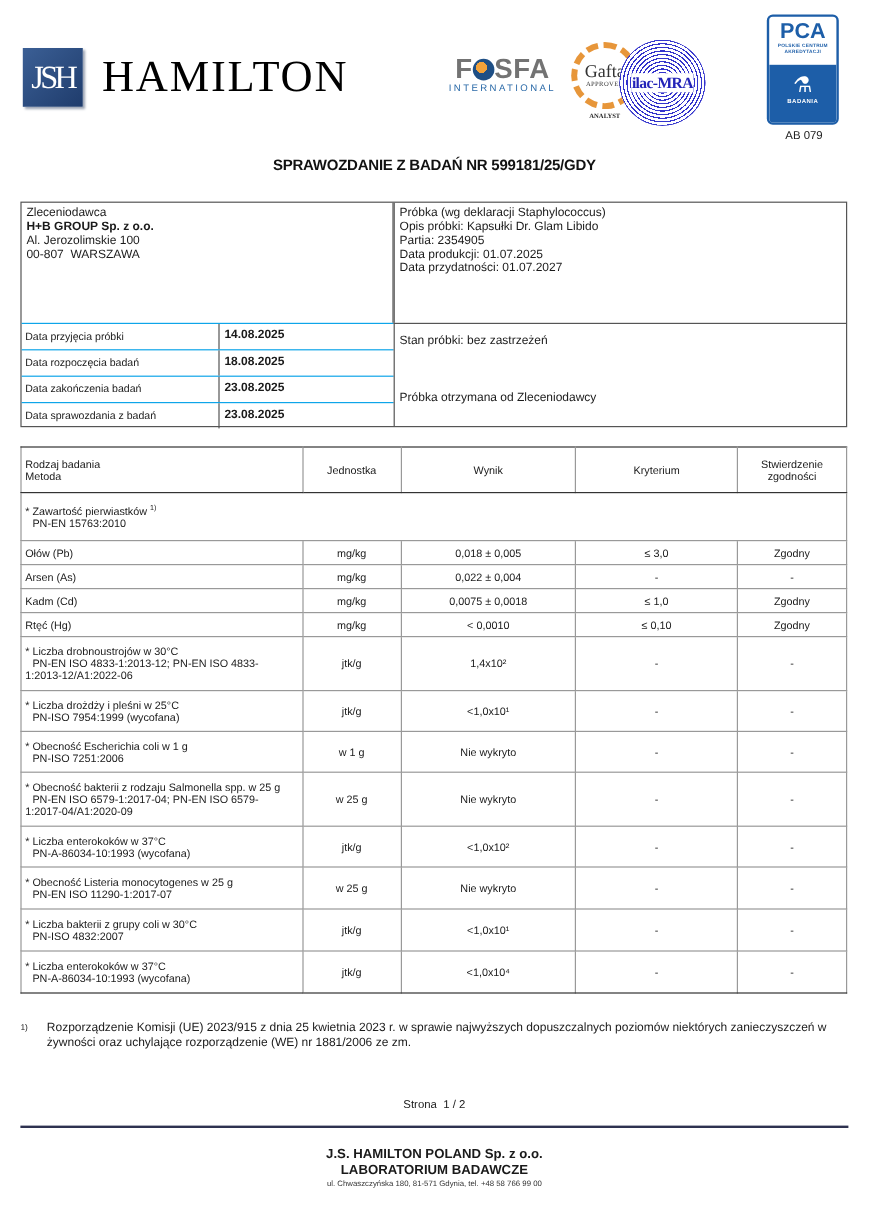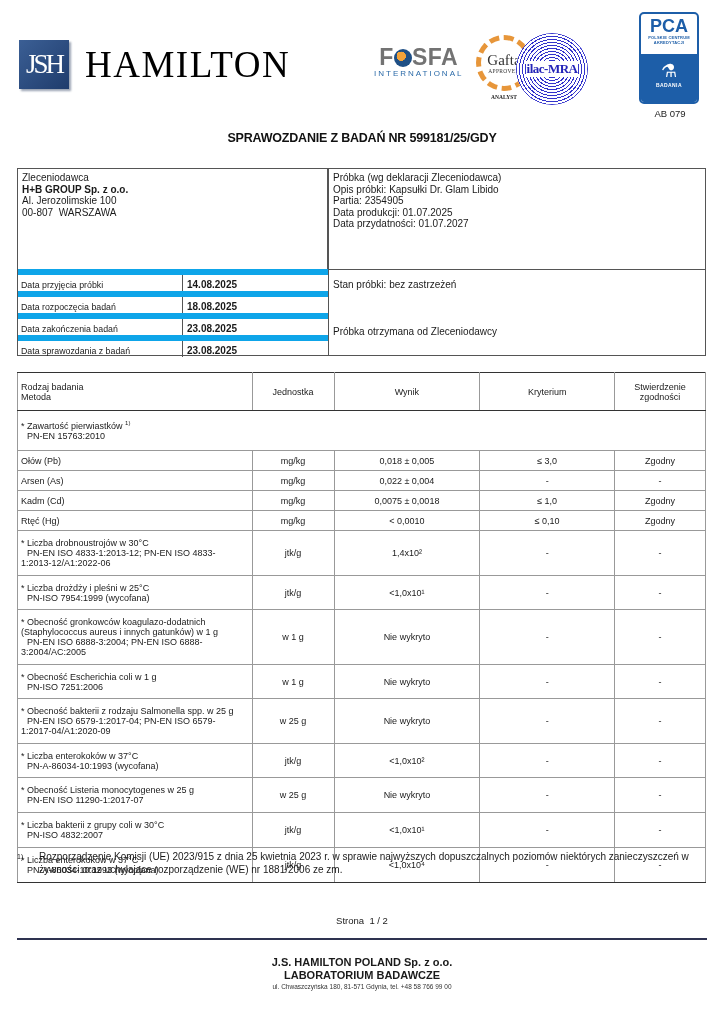--- a/index.html
+++ b/index.html
@@ -156,7 +156,7 @@
   </div>
 
   <div class="sample">
-    <div class="lbl">Próbka (wg deklaracji Zleceniodawca)</div>
+    <div class="lbl">Próbka (wg deklaracji Staphylococcus)</div>
     <div>Opis próbki: Kapsułki Dr. Glam Libido</div>
     <div>Partia: 2354905</div>
     <div>Data produkcji: 01.07.2025</div>

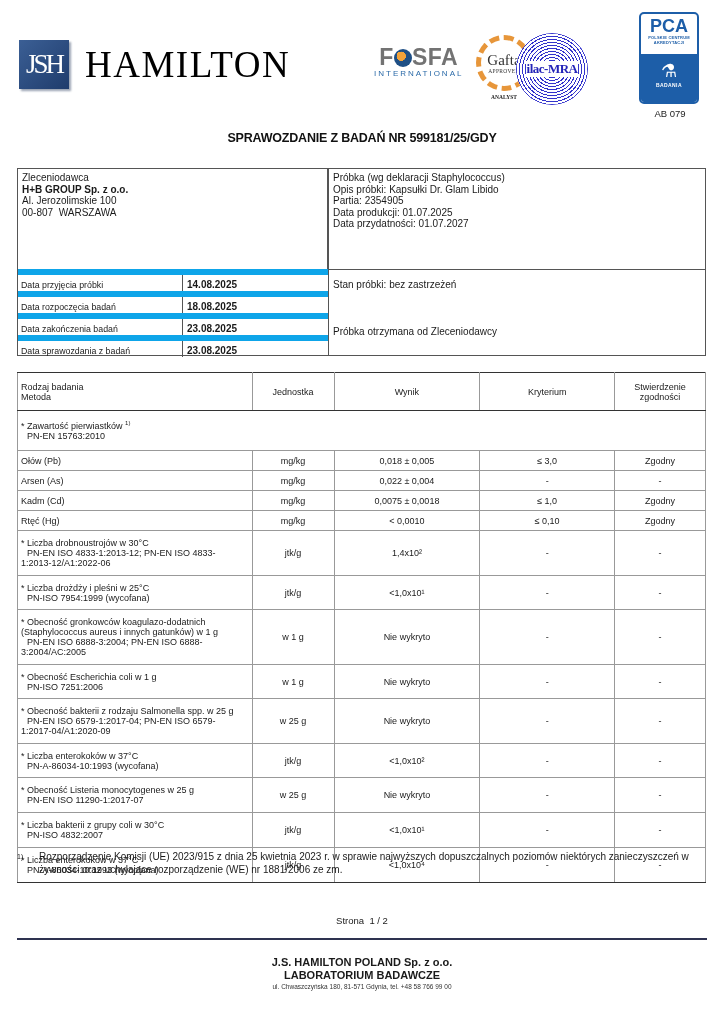--- a/index.html
+++ b/index.html
@@ -53,7 +53,7 @@
   .client { position: absolute; left: 0; top: 0; width: 310px; height: 100px; padding: 3px 4px; font-size: 10px; line-height: 11.5px; border-right: 1px solid #555; }
   .client .bold { font-weight: bold; }
   .dates { position: absolute; left: 0; top: 100px; width: 310px; }
-  .date-row { display: flex; height: 22px; border-top: 6px solid #0ea5e9; }
+  .date-row { display: flex; height: 22px; border-top: 1px solid #0ea5e9; }
   .date-label { width: 165px; border-right: 1px solid #555; font-size: 8.8px; padding: 5px 3px; }
   .date-value { flex: 1; font-size: 10px; font-weight: bold; padding: 4px 4px; }
   .sample { position: absolute; left: 310px; top: 0; width: 377px; height: 100px; padding: 3px 4px; font-size: 10px; line-height: 11.2px; border-left: 1px solid #555; }

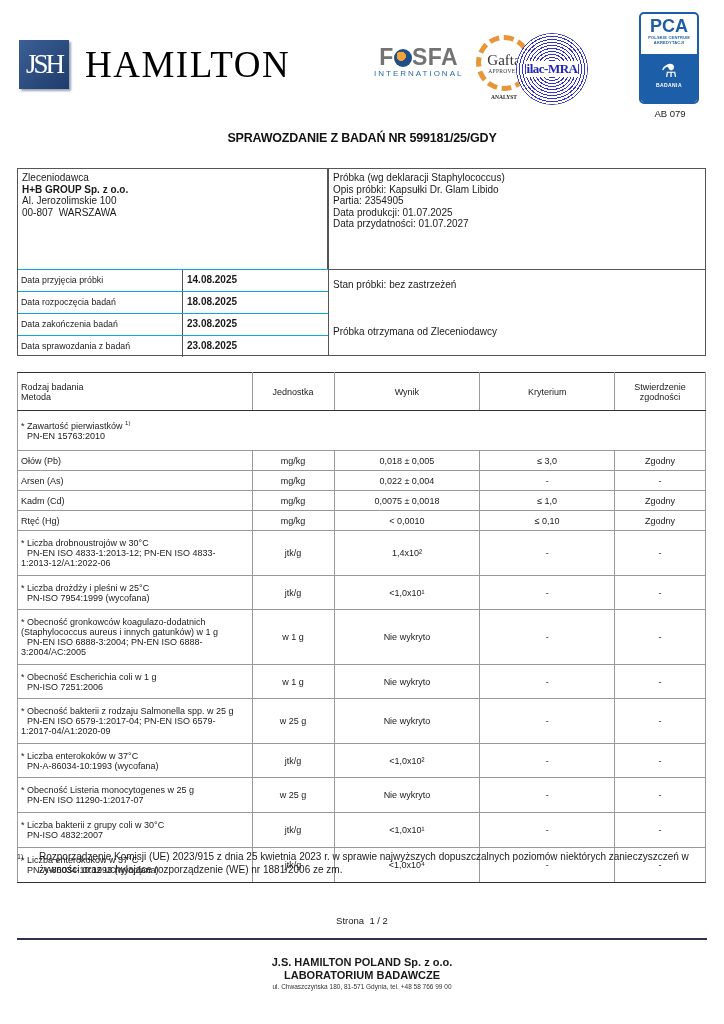--- a/index.html
+++ b/index.html
@@ -238,17 +238,6 @@
         <td class="c">-</td>
         <td class="c">-</td>
       </tr>
-      <tr class="four-line">
-        <td>
-          <div>* Obecność gronkowców koagulazo-dodatnich (Staphylococcus aureus i innych gatunków) w 1 g</div>
-          <div class="method">PN-EN ISO 6888-3:2004; PN-EN ISO 6888-</div>
-          <div>3:2004/AC:2005</div>
-        </td>
-        <td class="c">w 1 g</td>
-        <td class="c">Nie wykryto</td>
-        <td class="c">-</td>
-        <td class="c">-</td>
-      </tr>
       <tr class="two-line">
         <td>
           <div>* Obecność Escherichia coli w 1 g</div>

